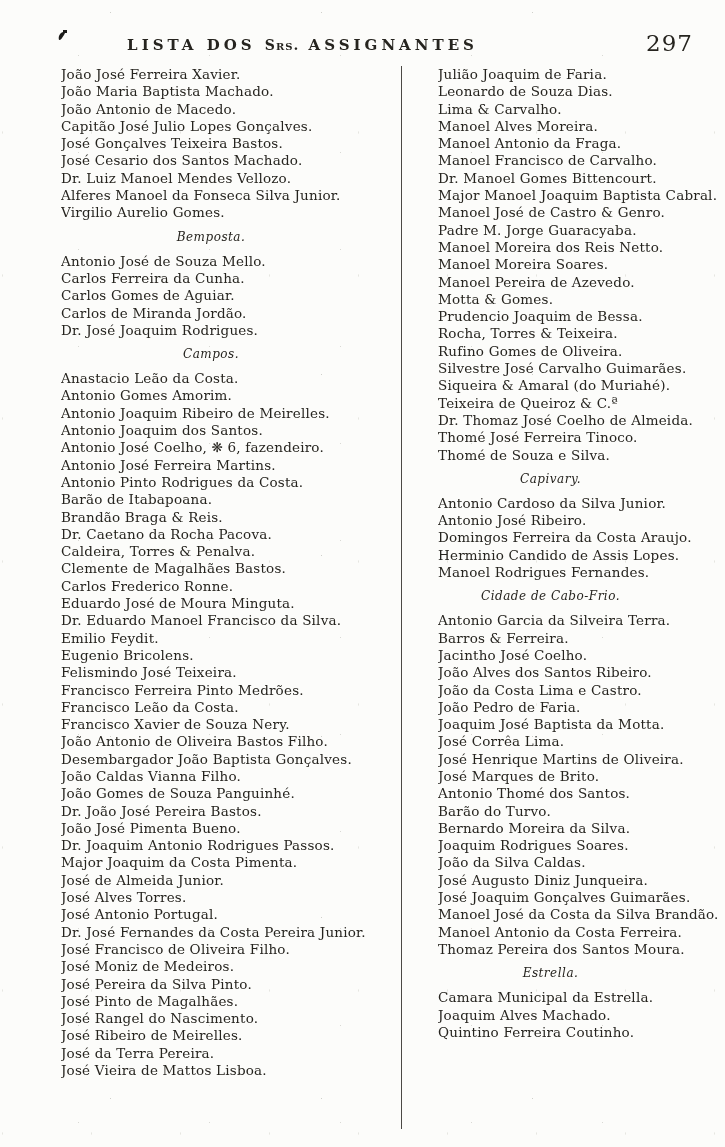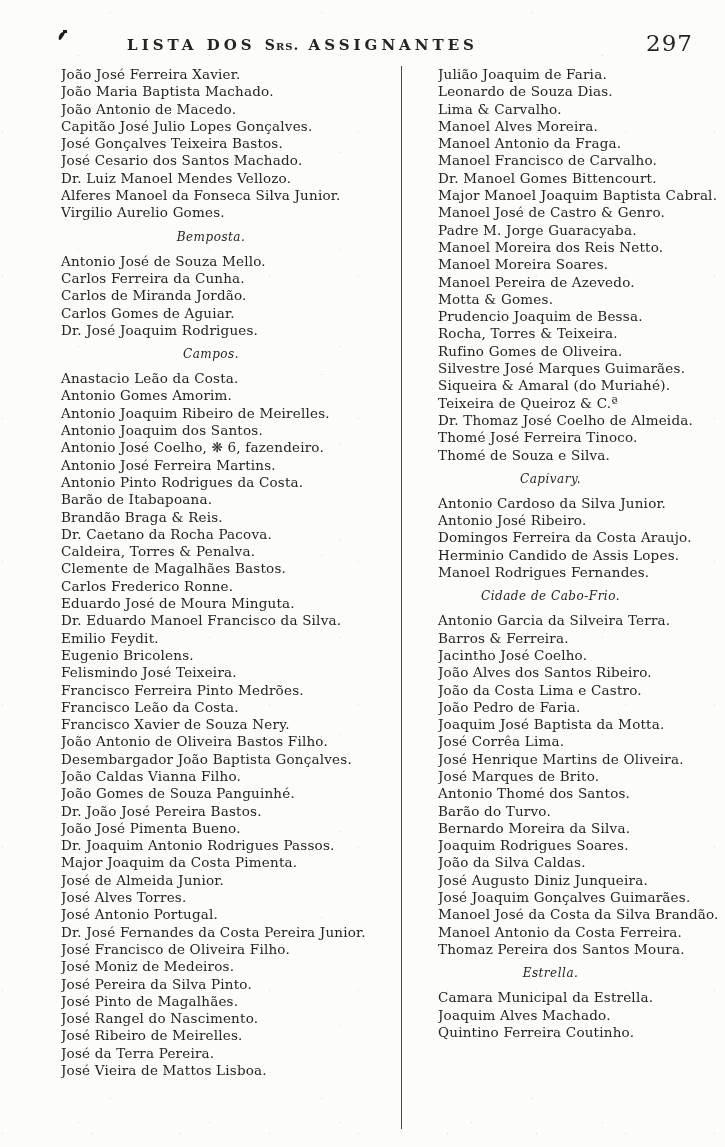--- a/index.html
+++ b/index.html
@@ -90,8 +90,8 @@
         <div class="section-heading">Bemposta.</div>
         <div class="name-line">Antonio José de Souza Mello.</div>
         <div class="name-line">Carlos Ferreira da Cunha.</div>
+        <div class="name-line">Carlos Gomes de Aguiar.</div>
         <div class="name-line">Carlos de Miranda Jordão.</div>
-        <div class="name-line">Carlos Gomes de Aguiar.</div>
         <div class="name-line">Dr. José Joaquim Rodrigues.</div>
         <div class="section-heading">Campos.</div>
         <div class="name-line">Anastacio Leão da Costa.</div>

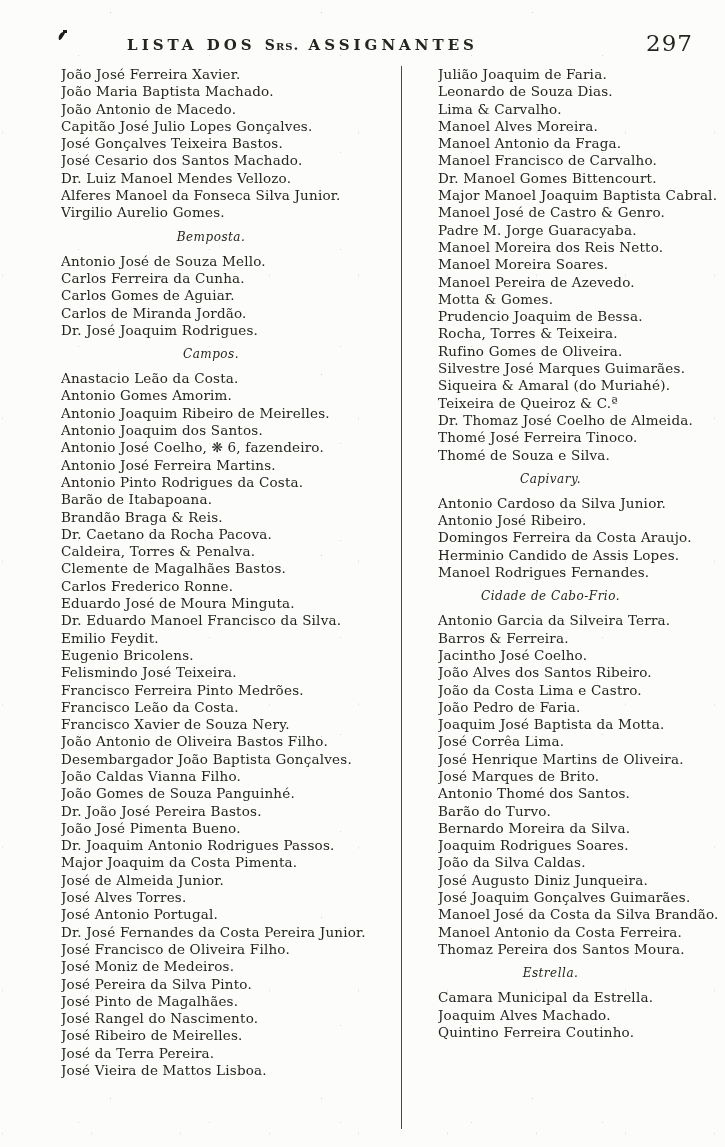--- a/index.html
+++ b/index.html
@@ -155,7 +155,7 @@
         <div class="name-line">Prudencio Joaquim de Bessa.</div>
         <div class="name-line">Rocha, Torres &amp; Teixeira.</div>
         <div class="name-line">Rufino Gomes de Oliveira.</div>
-        <div class="name-line">Silvestre José Marques Guimarães.</div>
+        <div class="name-line">Silvestre José Carvalho Guimarães.</div>
         <div class="name-line">Siqueira &amp; Amaral (do Muriahé).</div>
         <div class="name-line">Teixeira de Queiroz &amp; C.ª</div>
         <div class="name-line">Dr. Thomaz José Coelho de Almeida.</div>

